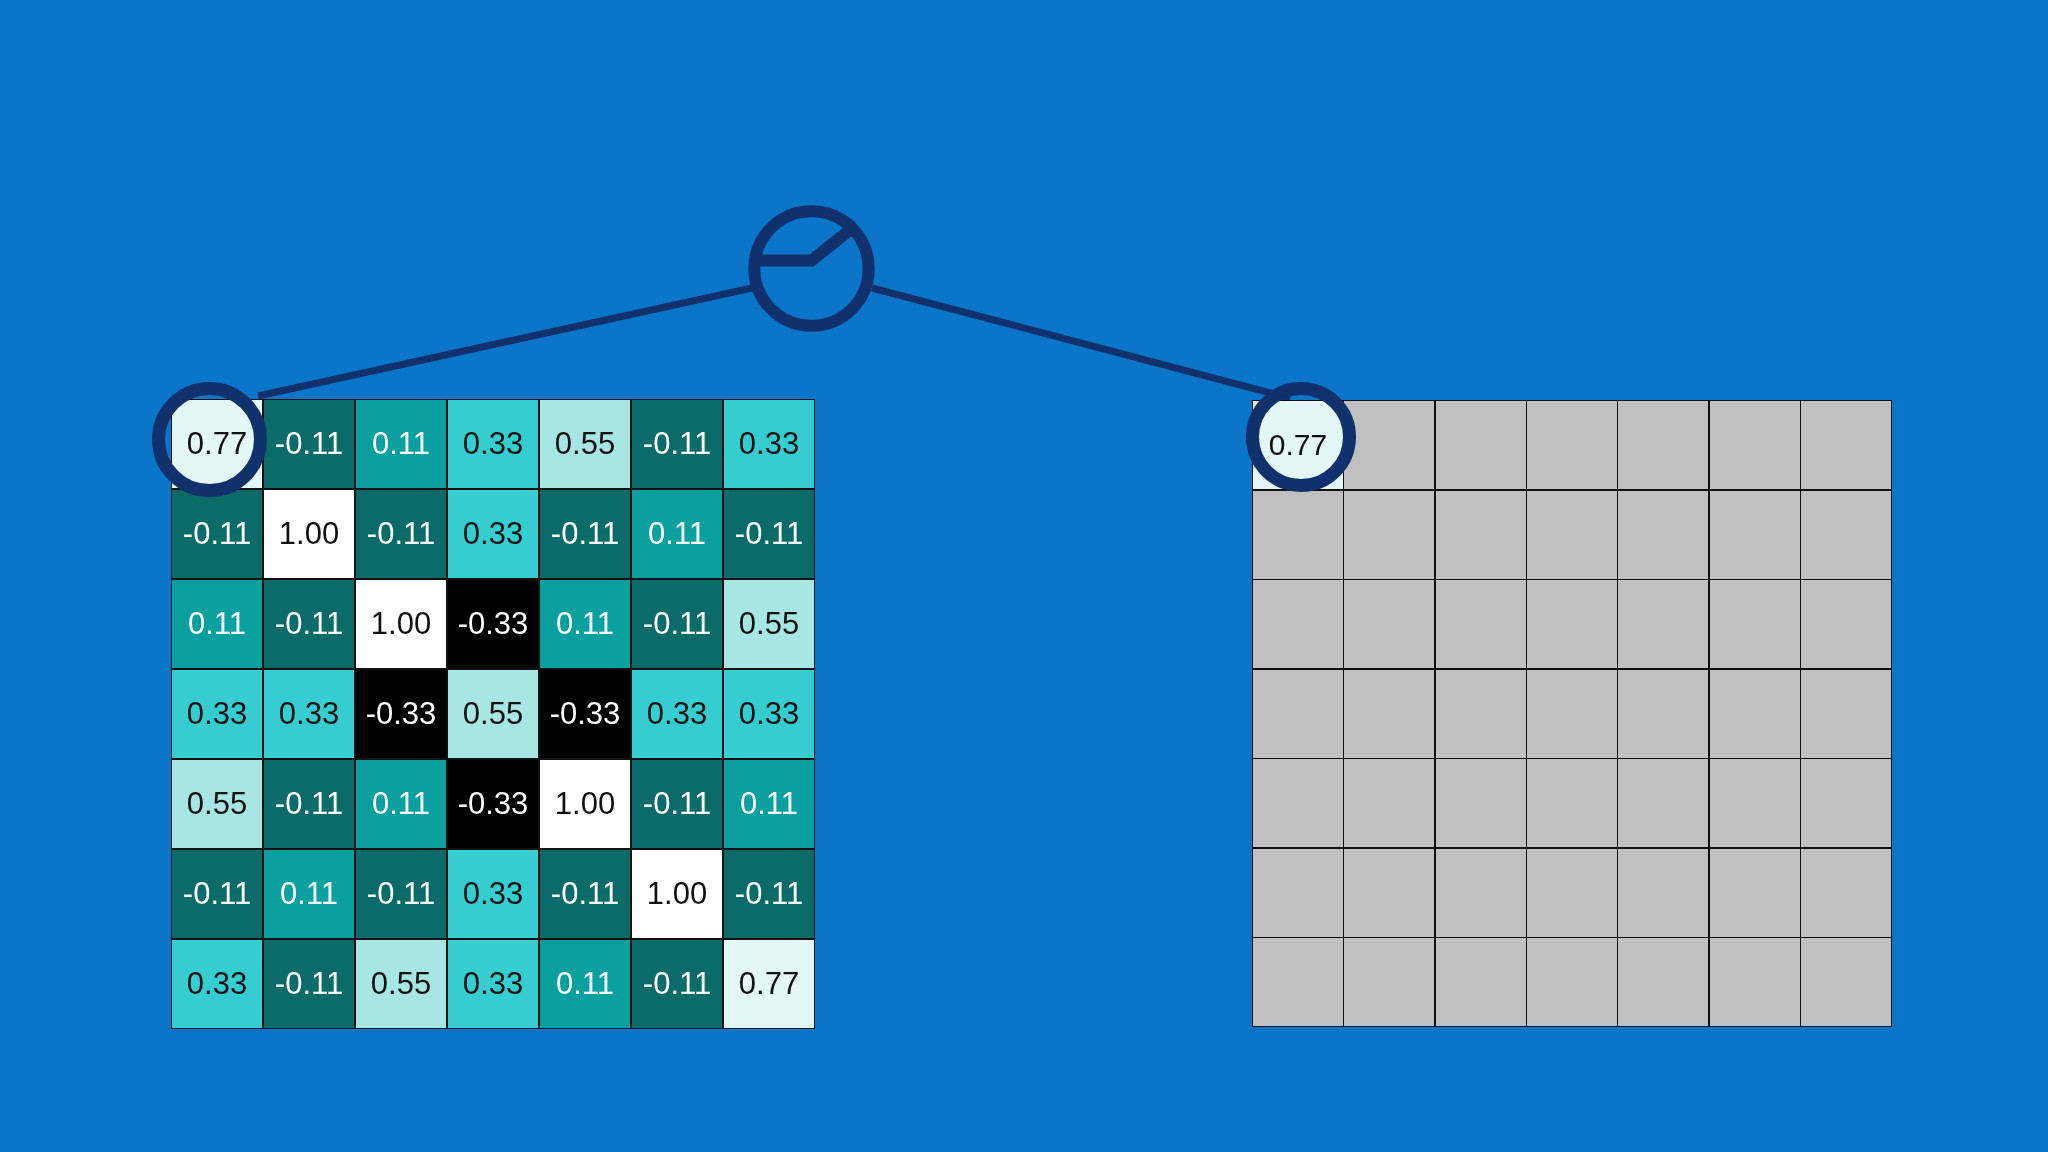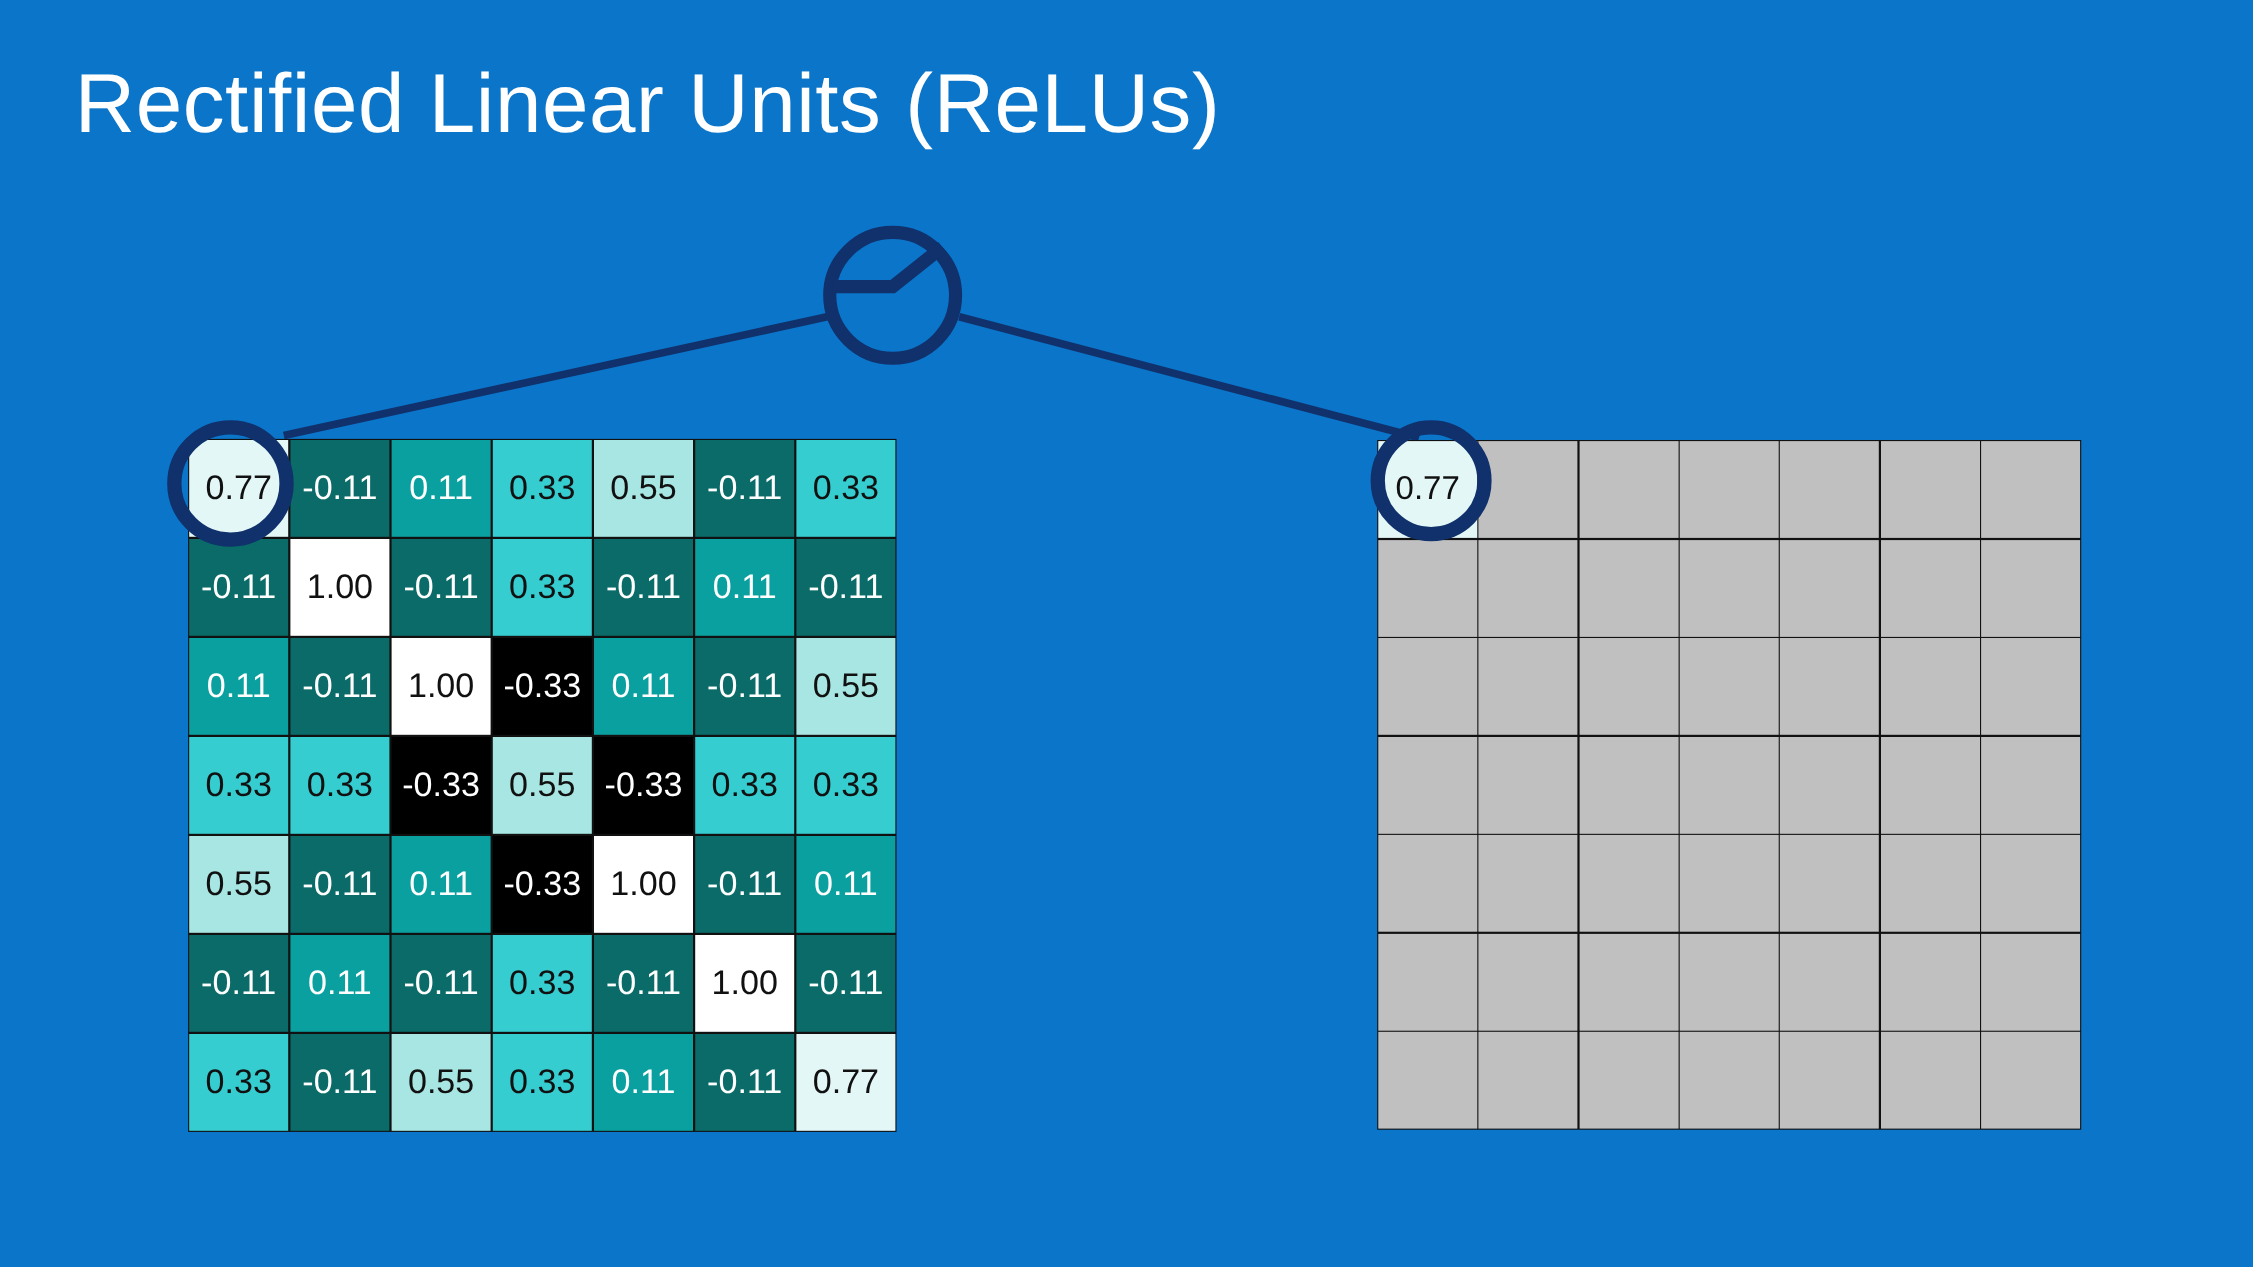--- a/index.html
+++ b/index.html
@@ -109,7 +109,6 @@
 
 <div id="slide">
 
-  <div id="slide-title">Rectified Linear Units (ReLUs)</div>
 
   <svg id="connectors" viewBox="0 0 2048 1152" xmlns="http://www.w3.org/2000/svg">
     <line x1="752" y1="288" x2="258" y2="396" stroke="#10316b" stroke-width="7"></line>

